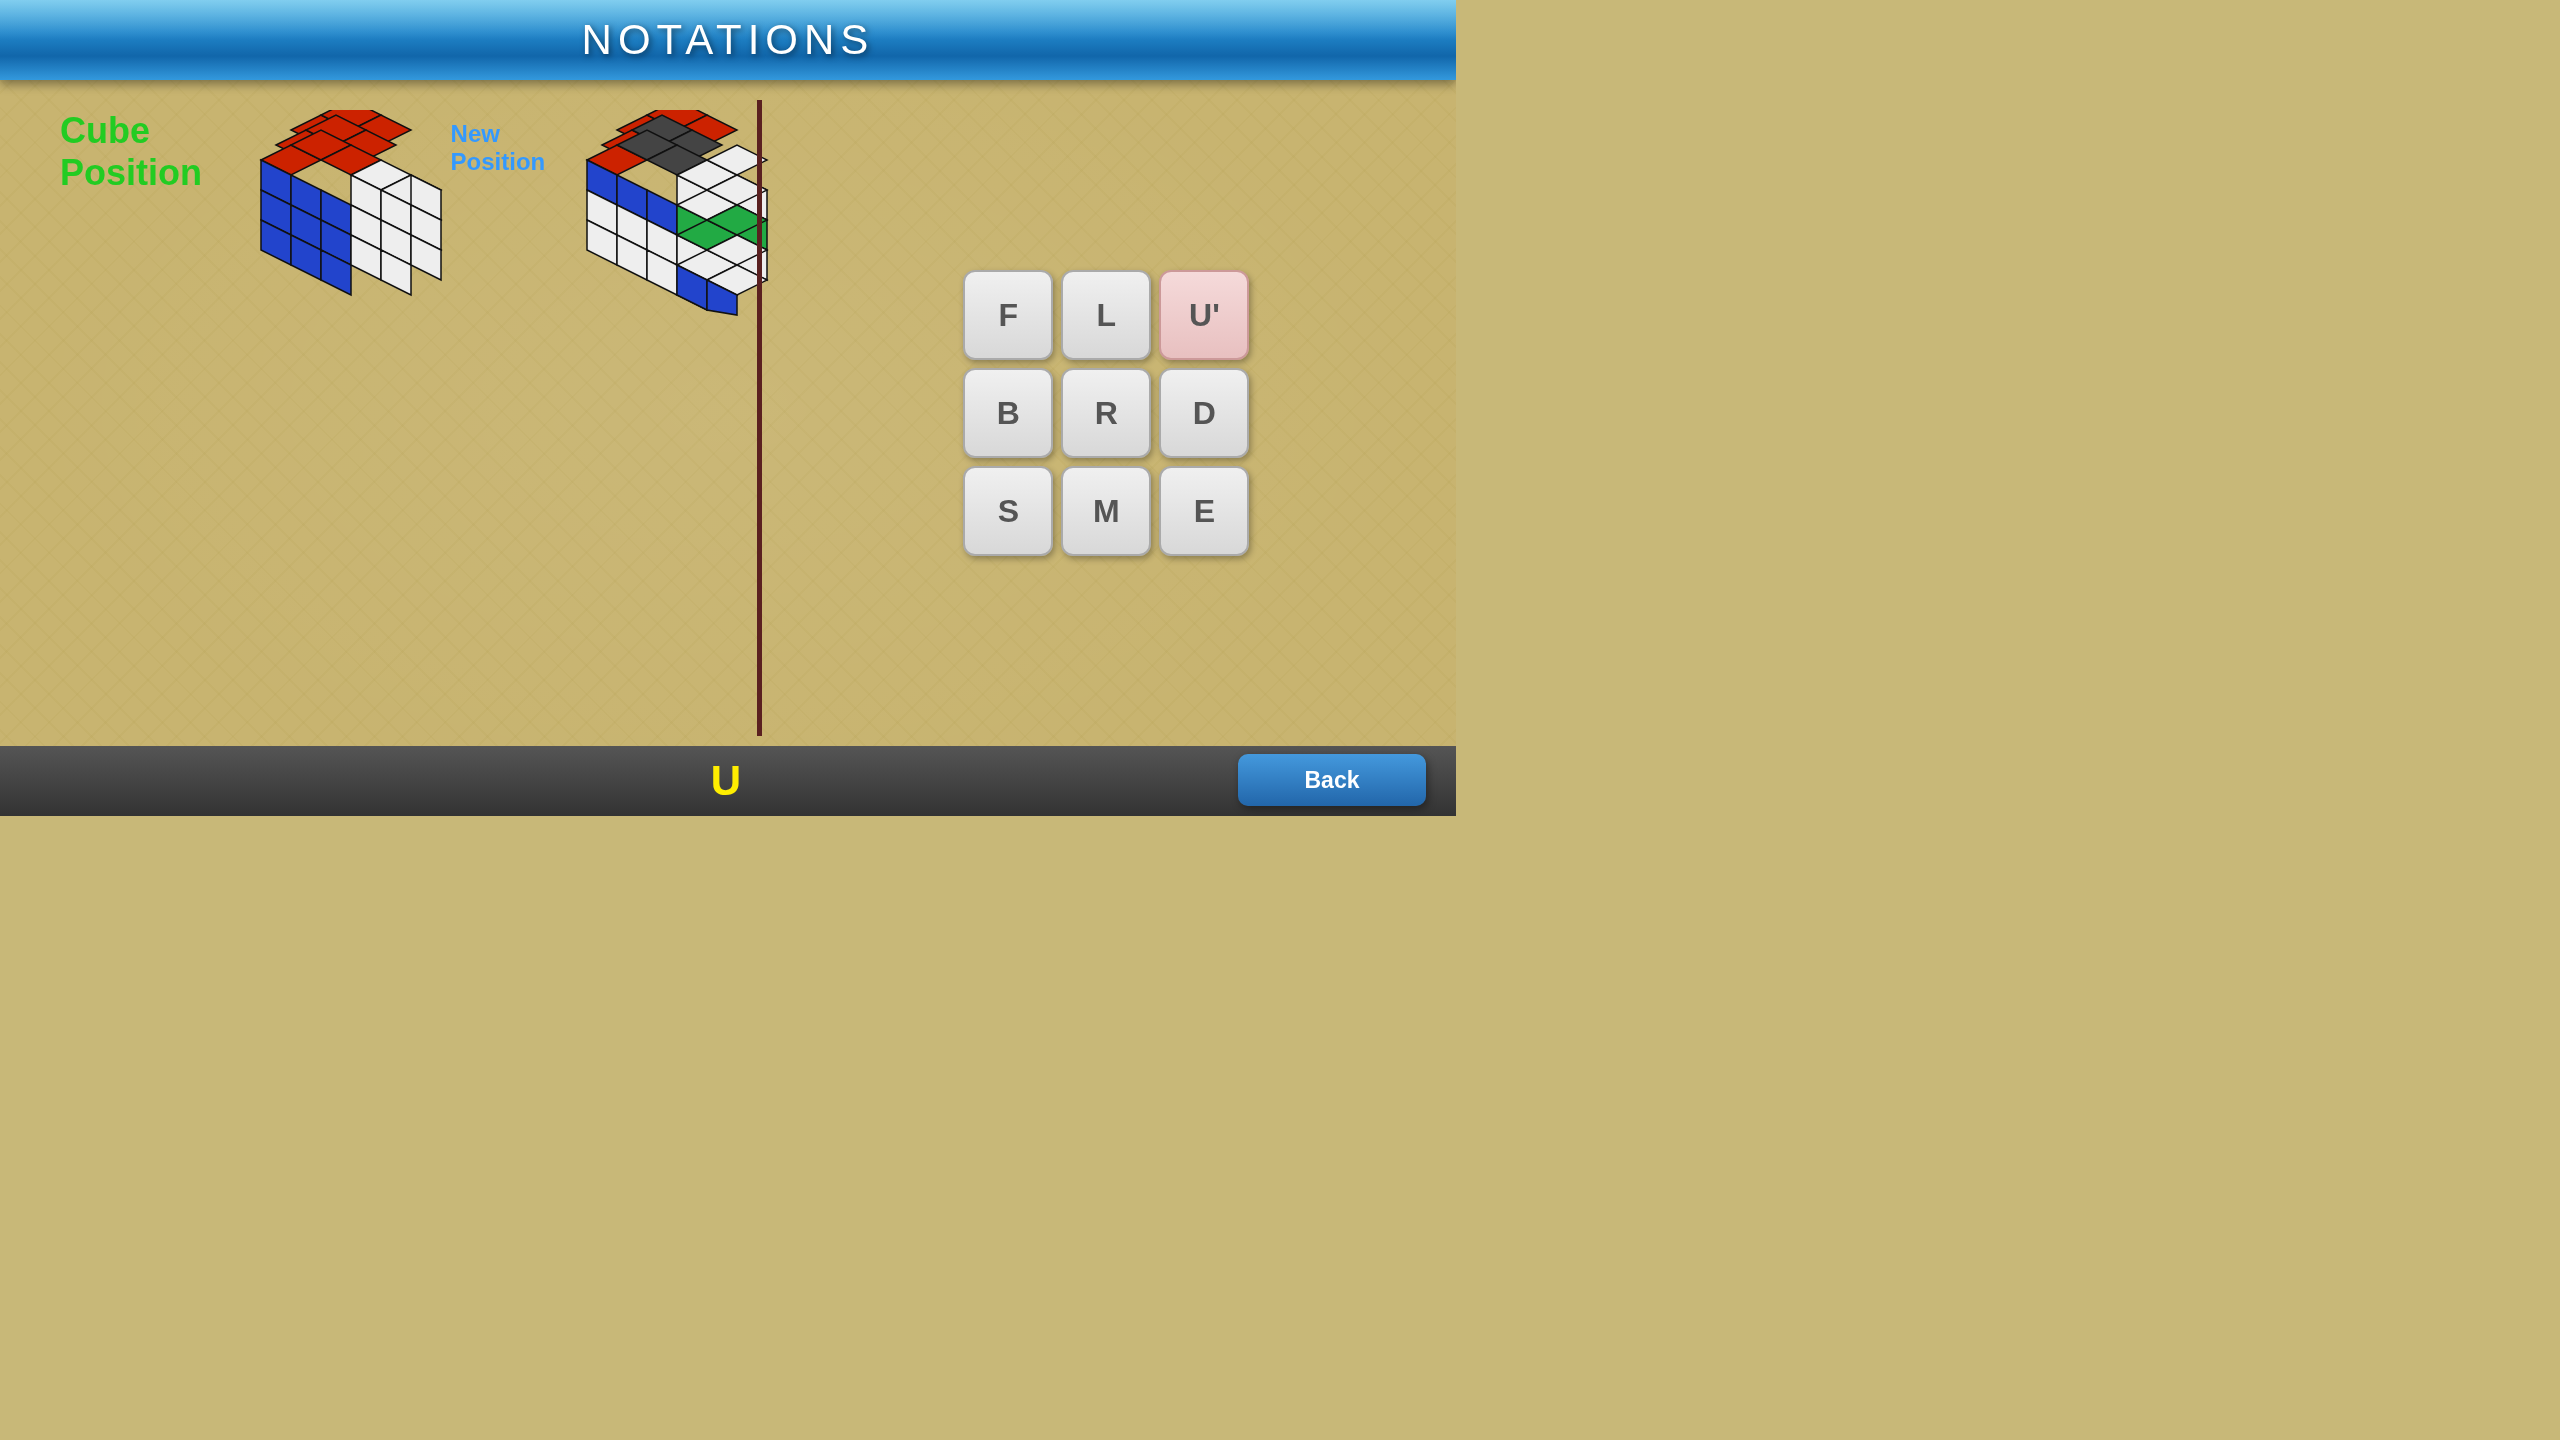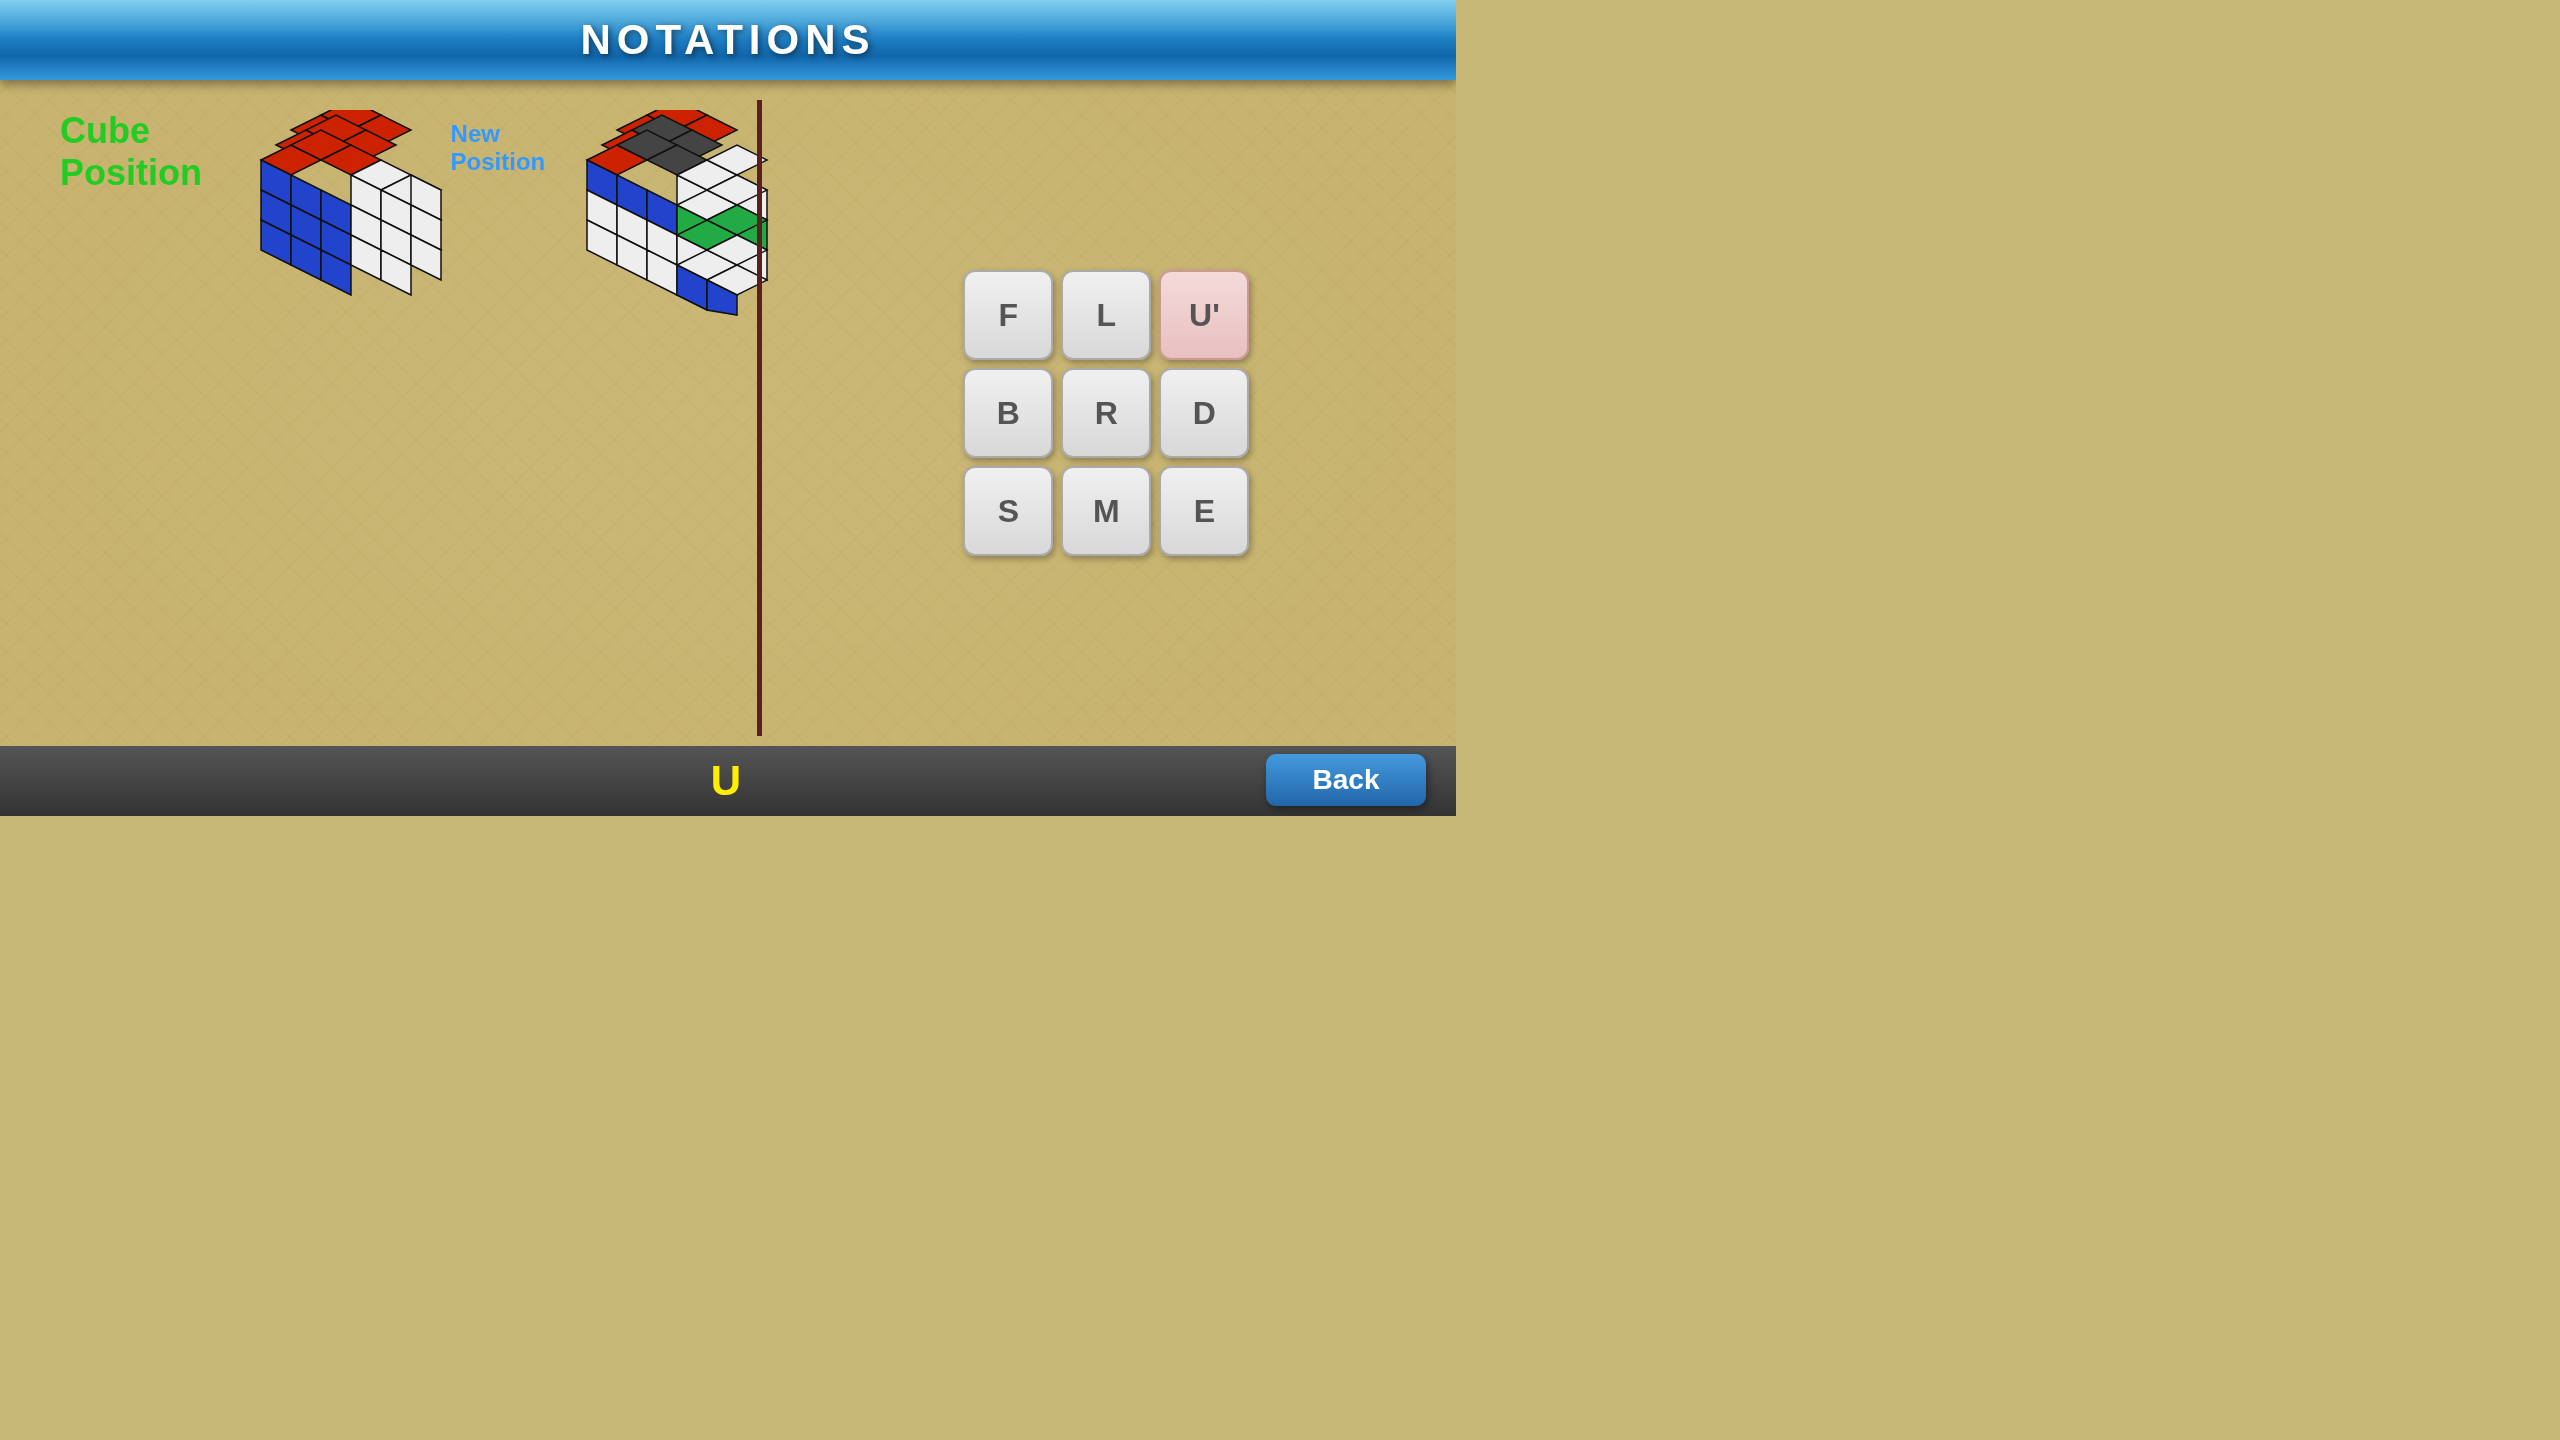--- a/index.html
+++ b/index.html
@@ -46,7 +46,7 @@
 
     .header-title {
       font-size: 42px;
-      font-weight: 700;
+      font-weight: 400;
       color: white;
       letter-spacing: 6px;
       text-shadow: 2px 2px 6px rgba(0,0,0,0.5);

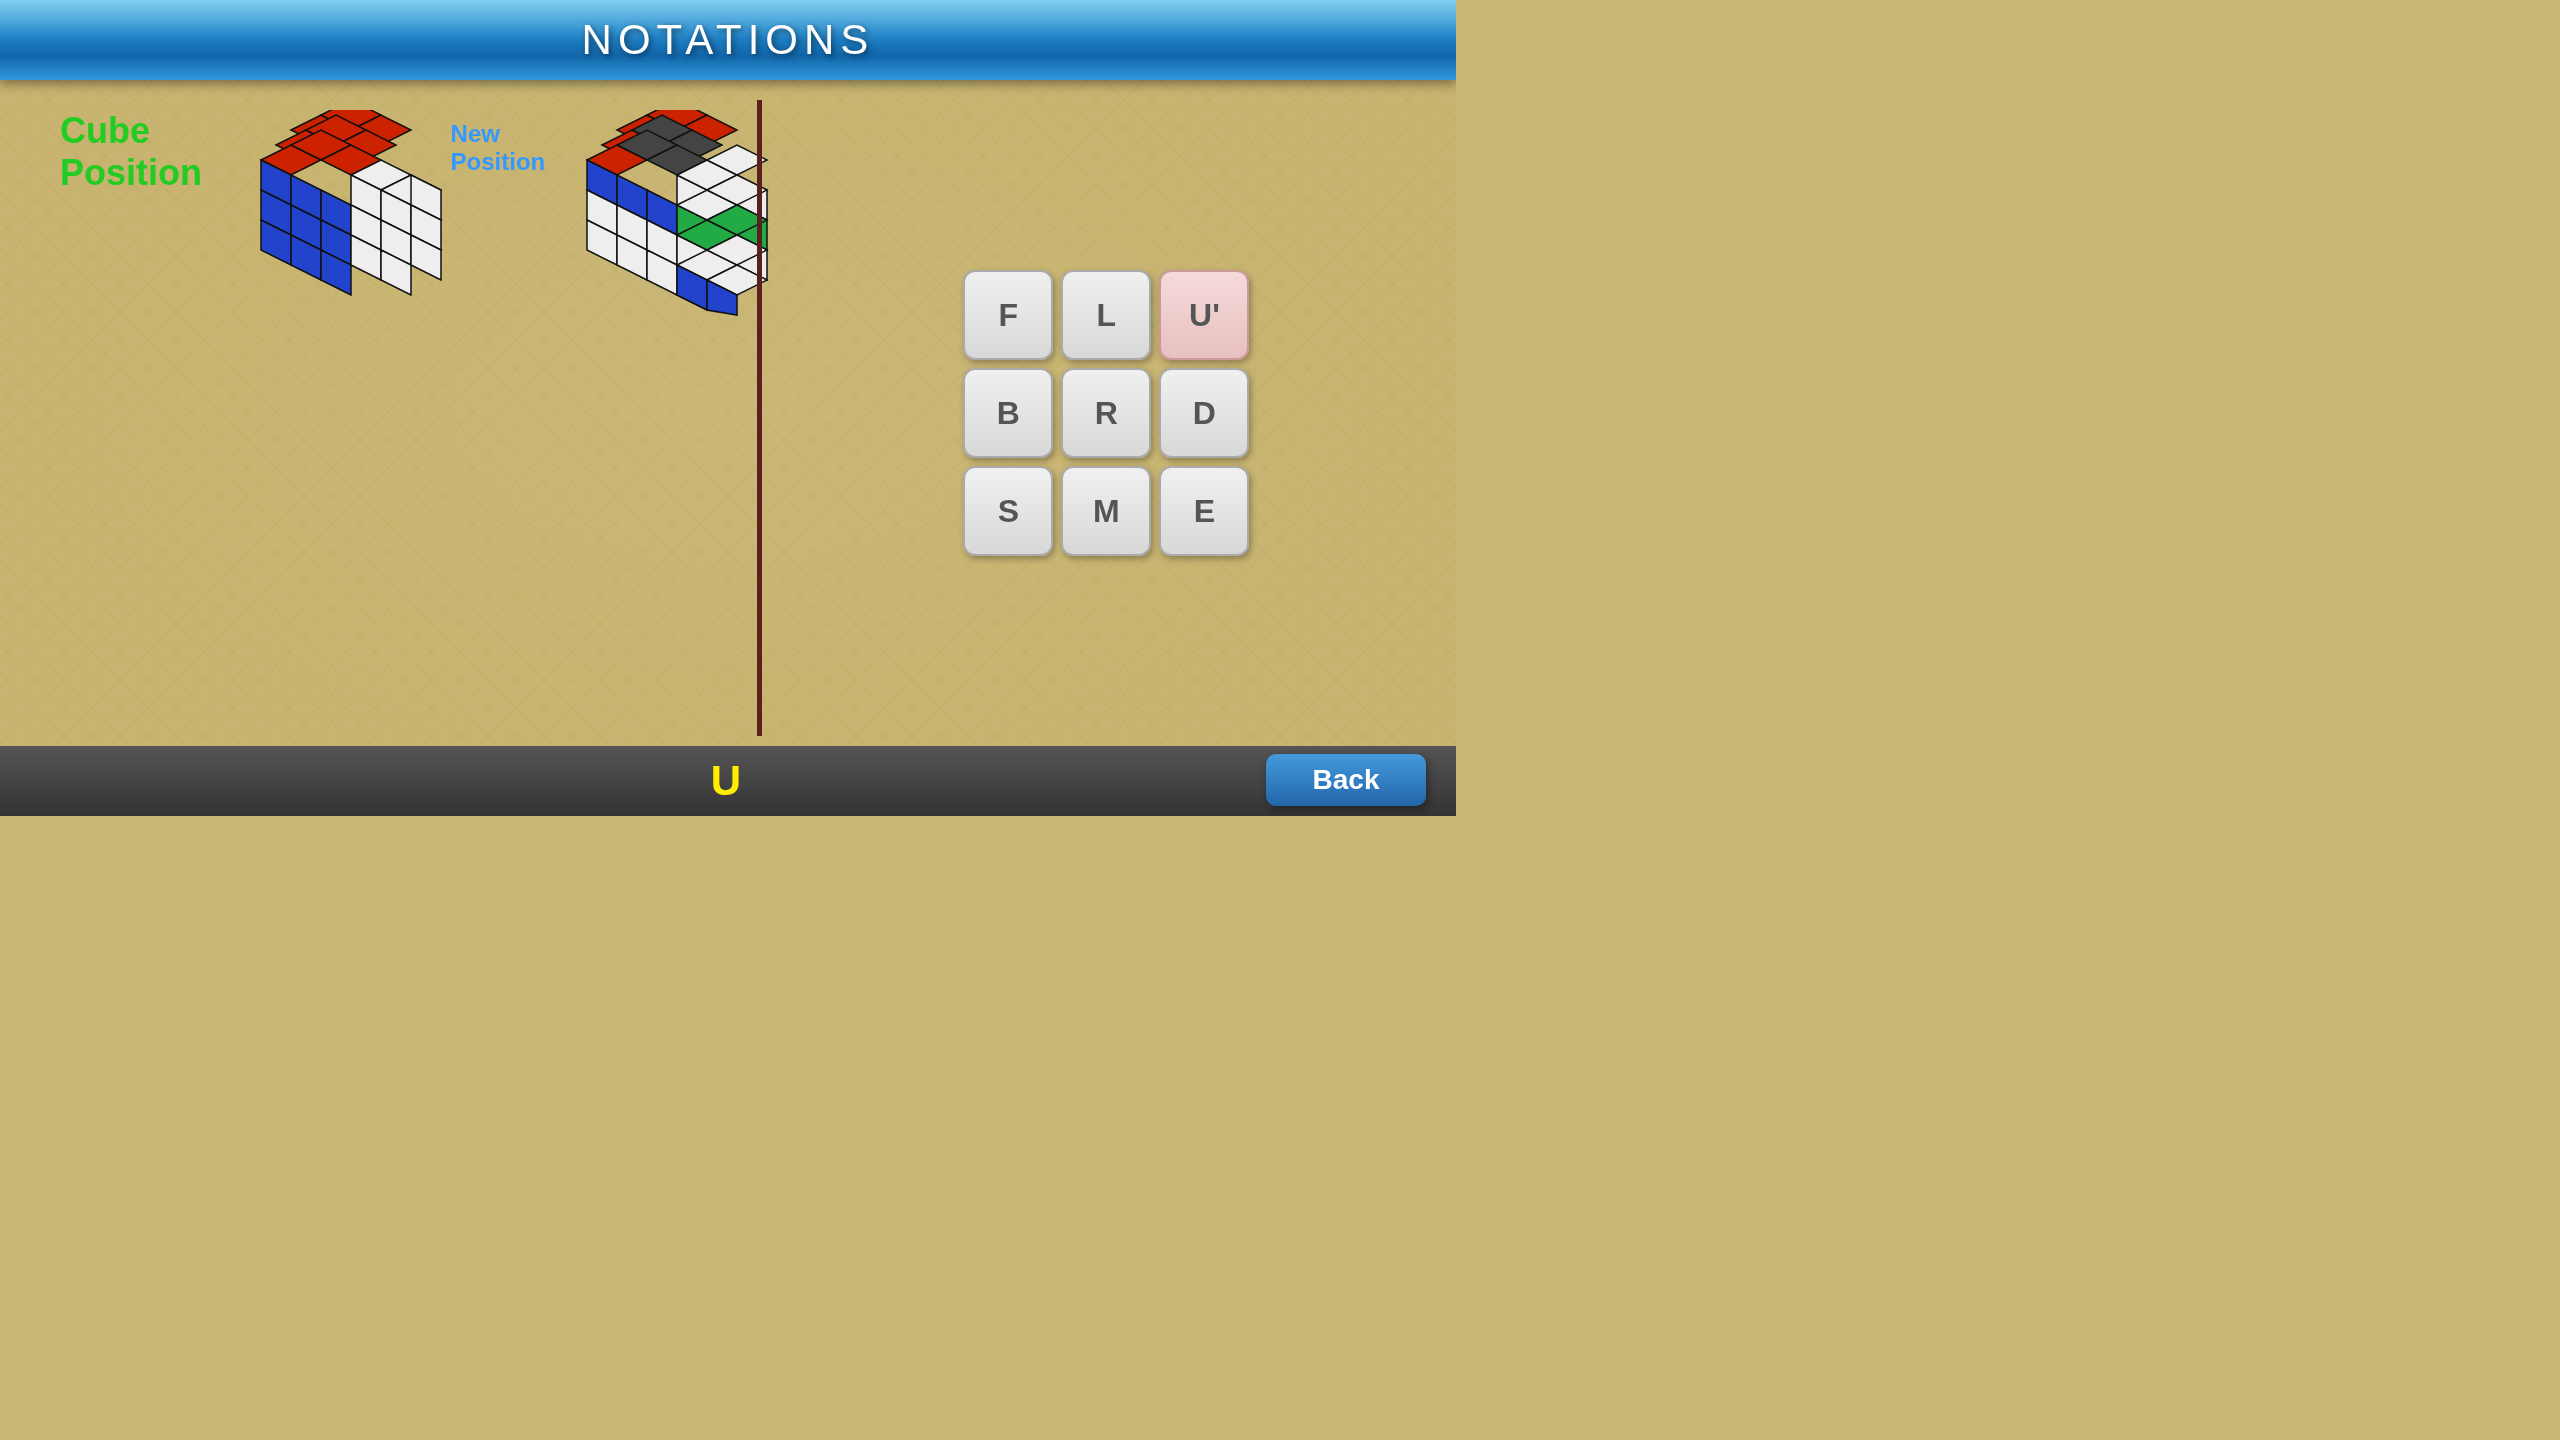--- a/index.html
+++ b/index.html
@@ -165,13 +165,13 @@
       position: absolute;
       right: 30px;
       bottom: 10px;
-      width: 160px;
+      width: 188px;
       height: 52px;
       background: linear-gradient(180deg, #4499dd 0%, #2266aa 100%);
       border: none;
       border-radius: 10px;
       color: white;
-      font-size: 28px;
+      font-size: 23px;
       font-weight: 700;
       cursor: pointer;
       box-shadow: 2px 3px 8px rgba(0,0,0,0.4);

